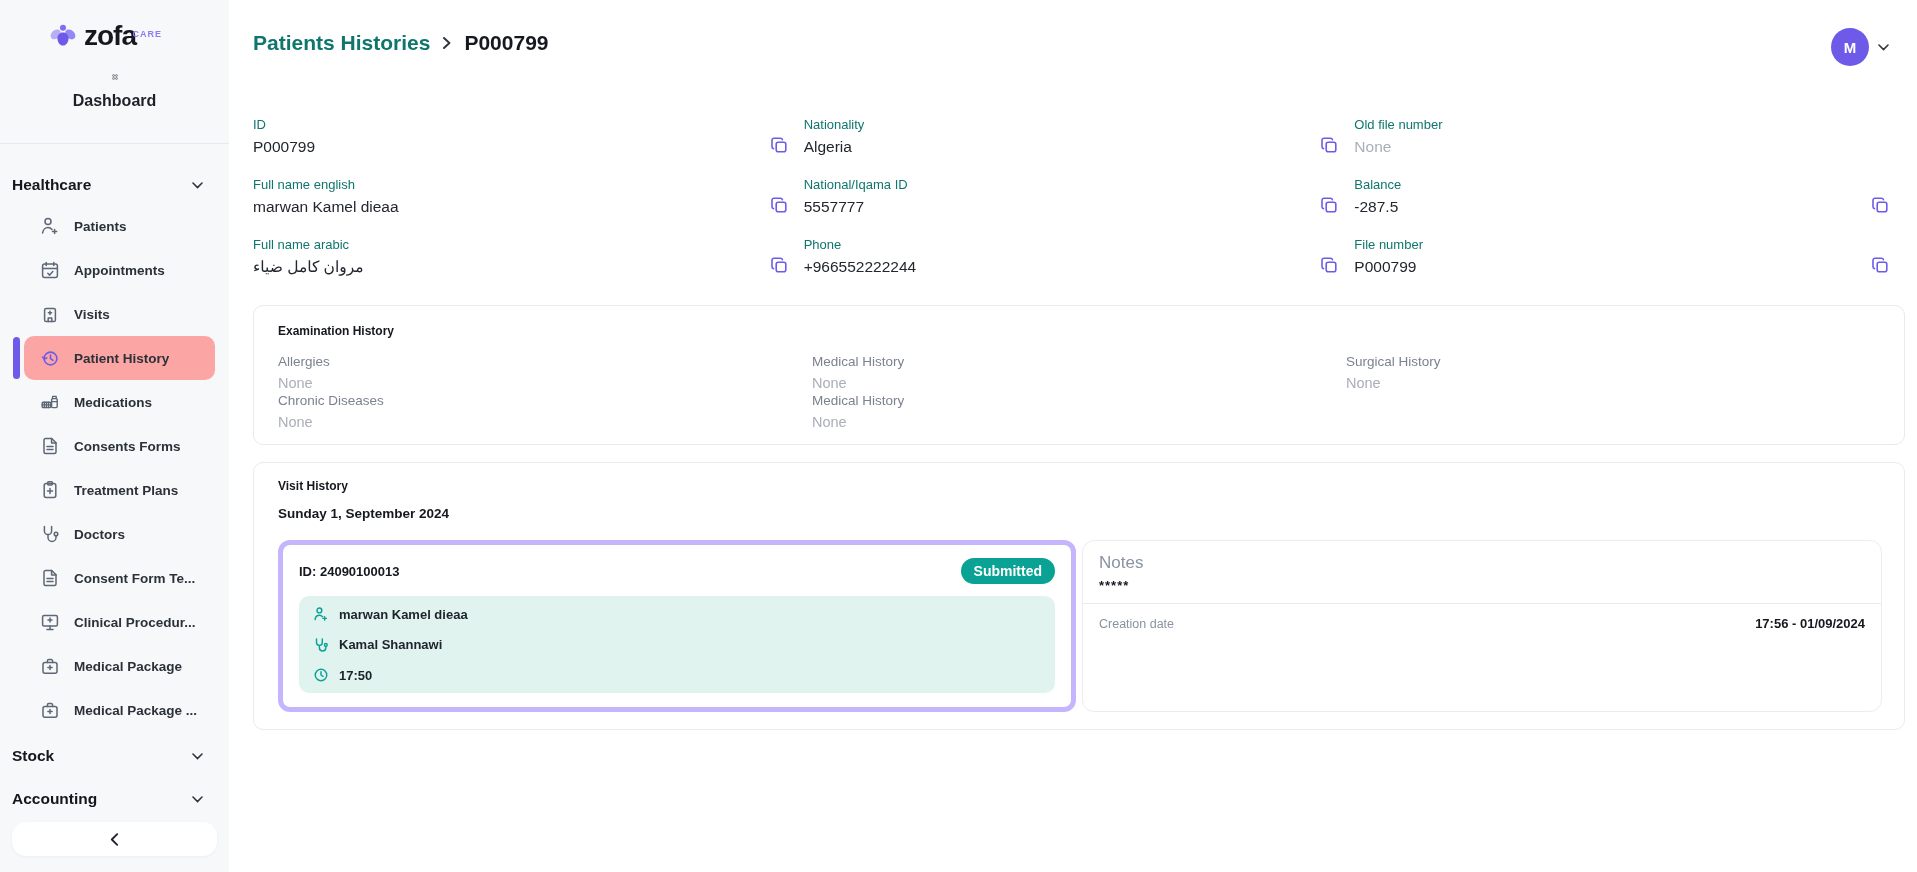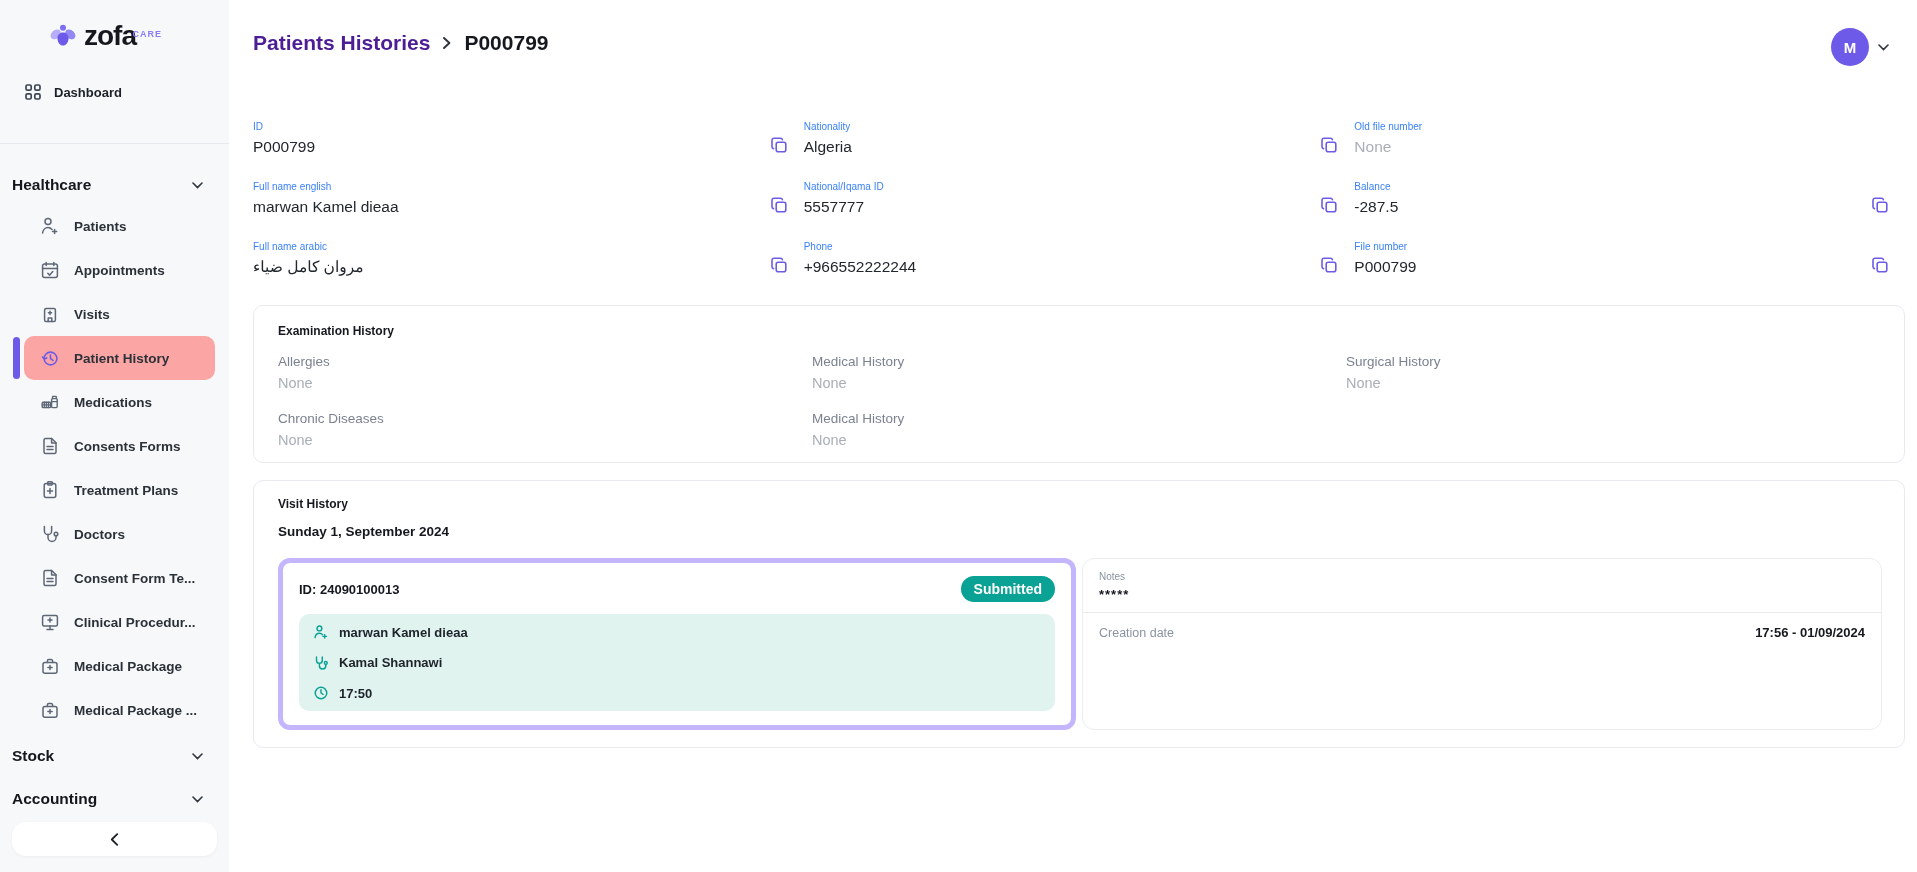--- a/index.html
+++ b/index.html
@@ -33,7 +33,7 @@
   
   .main { flex:1; padding:0 12px 0 24px; position:relative; }
   .page-header { margin-top:30px; display:flex; align-items:center; gap:12px; height:26px; }
-  .crumb-root { font-size:21px; font-weight:700; color:#4c1d95; cursor:pointer; }
+  .crumb-root { font-size:21px; font-weight:700; color:#0f766e; cursor:pointer; }
   .crumb-sep { color:#30363e; display:flex; align-items:center; }
   .crumb-current { font-size:21px; font-weight:800; color:#15181e; }
   .user-box { position:absolute; top:28px; right:28px; display:flex; align-items:center; gap:9px; cursor:pointer; }

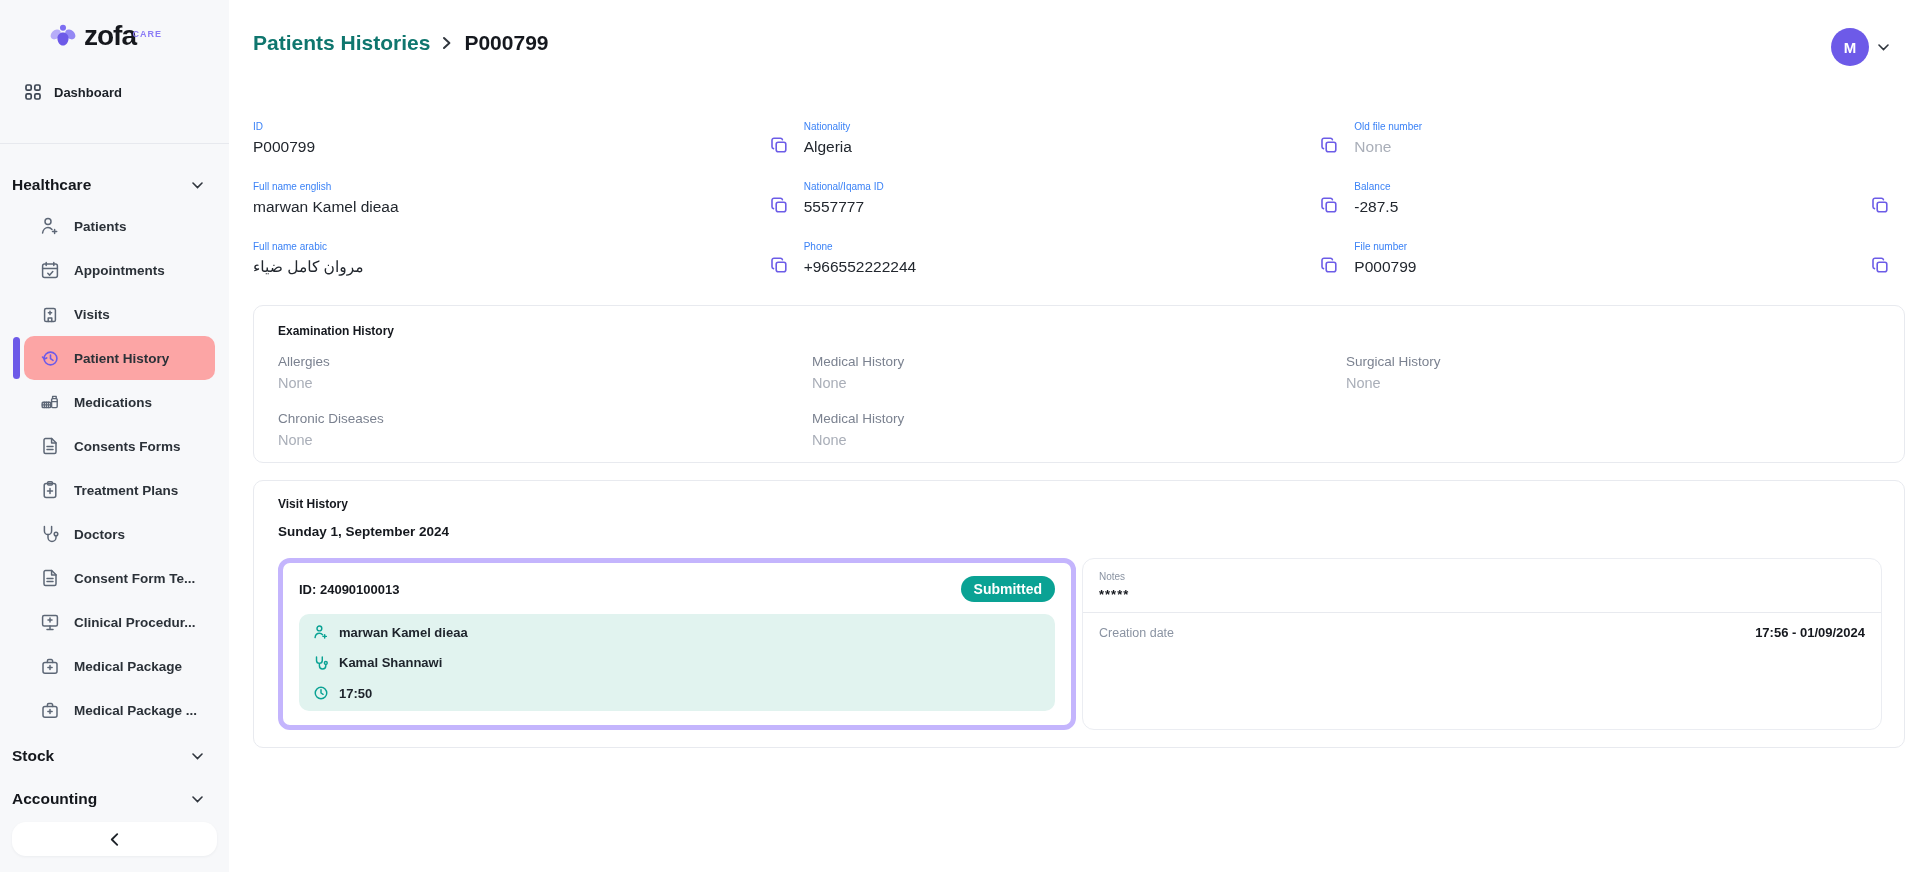--- a/index.html
+++ b/index.html
@@ -14,7 +14,7 @@
   .brand-text { position:relative; margin-left:4px; }
   .brand-name { font-size:28px; font-weight:700; letter-spacing:-1px; color:#16181d; line-height:40px; }
   .brand-suffix { position:absolute; top:13px; right:-26px; font-size:9px; font-weight:700; letter-spacing:1px; color:#8b7cf6; }
-  .nav-dash { margin:18px 12px 0; height:36px; display:flex; align-items:center; gap:12px; padding:0 12px; font-size:13px; font-weight:700; color:#1c2127; cursor:pointer; border-radius:8px; }
+  .nav-dash { margin:18px 12px 0; height:36px; display:flex; align-items:center; gap:12px; padding:0 12px; font-size:16px; font-weight:700; color:#1c2127; cursor:pointer; border-radius:8px;flex-direction:column; }
   .nav-dash svg { color:#3c4552; }
   .divider { height:1px; background:#e7e9ee; margin-top:33px; }
   .section-header { margin-top:29px; height:24px; display:flex; align-items:center; justify-content:space-between; padding:0 26px 0 12px; font-size:15.5px; font-weight:700; color:#14171c; cursor:pointer; }

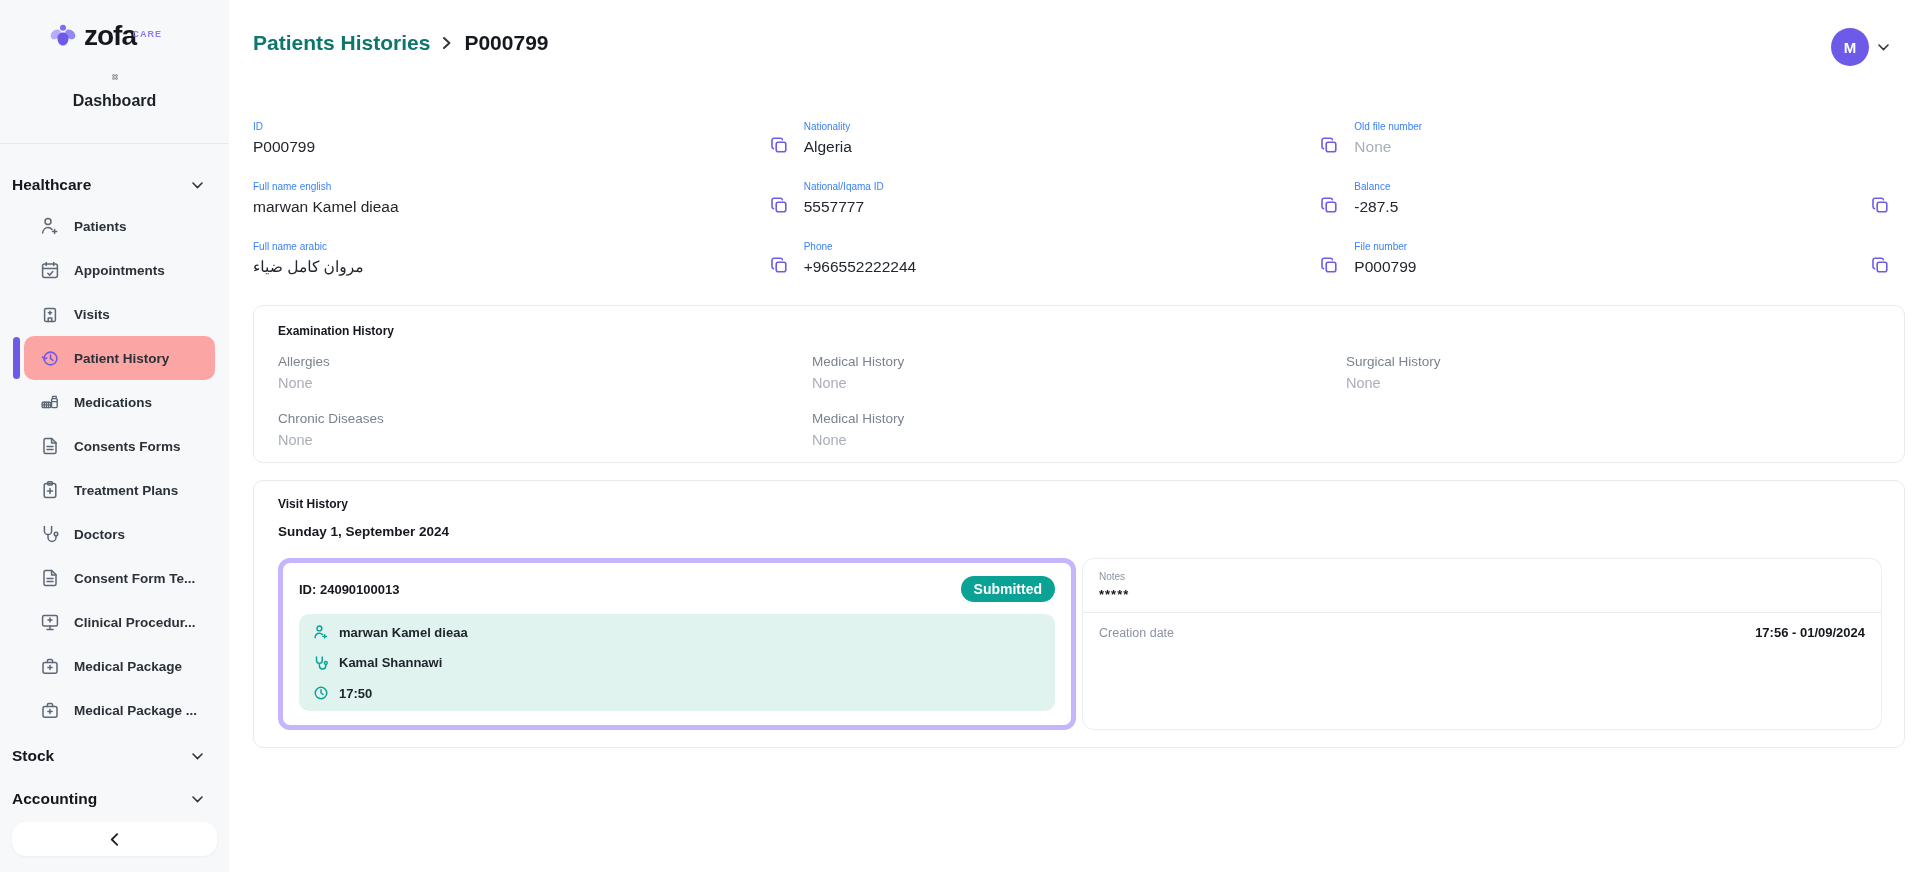--- a/index.html
+++ b/index.html
@@ -44,7 +44,7 @@
   .fields { margin-top:58px; display:grid; grid-template-columns:1fr 1fr 1fr; row-gap:18px; }
   .fcell { display:flex; align-items:flex-end; padding-right:16px; height:42px; }
   .fmain { flex:1; min-width:0; }
-  .flabel { font-size:10px; color:#3b82f6; margin-bottom:6px; }
+  .flabel { font-size:13px; color:#0f766e; margin-bottom:6px; }
   .fvalue { font-size:15.5px; color:#22272e; }
   .fvalue.muted { color:#a9aeb8; }
   .copy-btn { flex:none; color:#6c5ce7; cursor:pointer; margin-bottom:2px; }

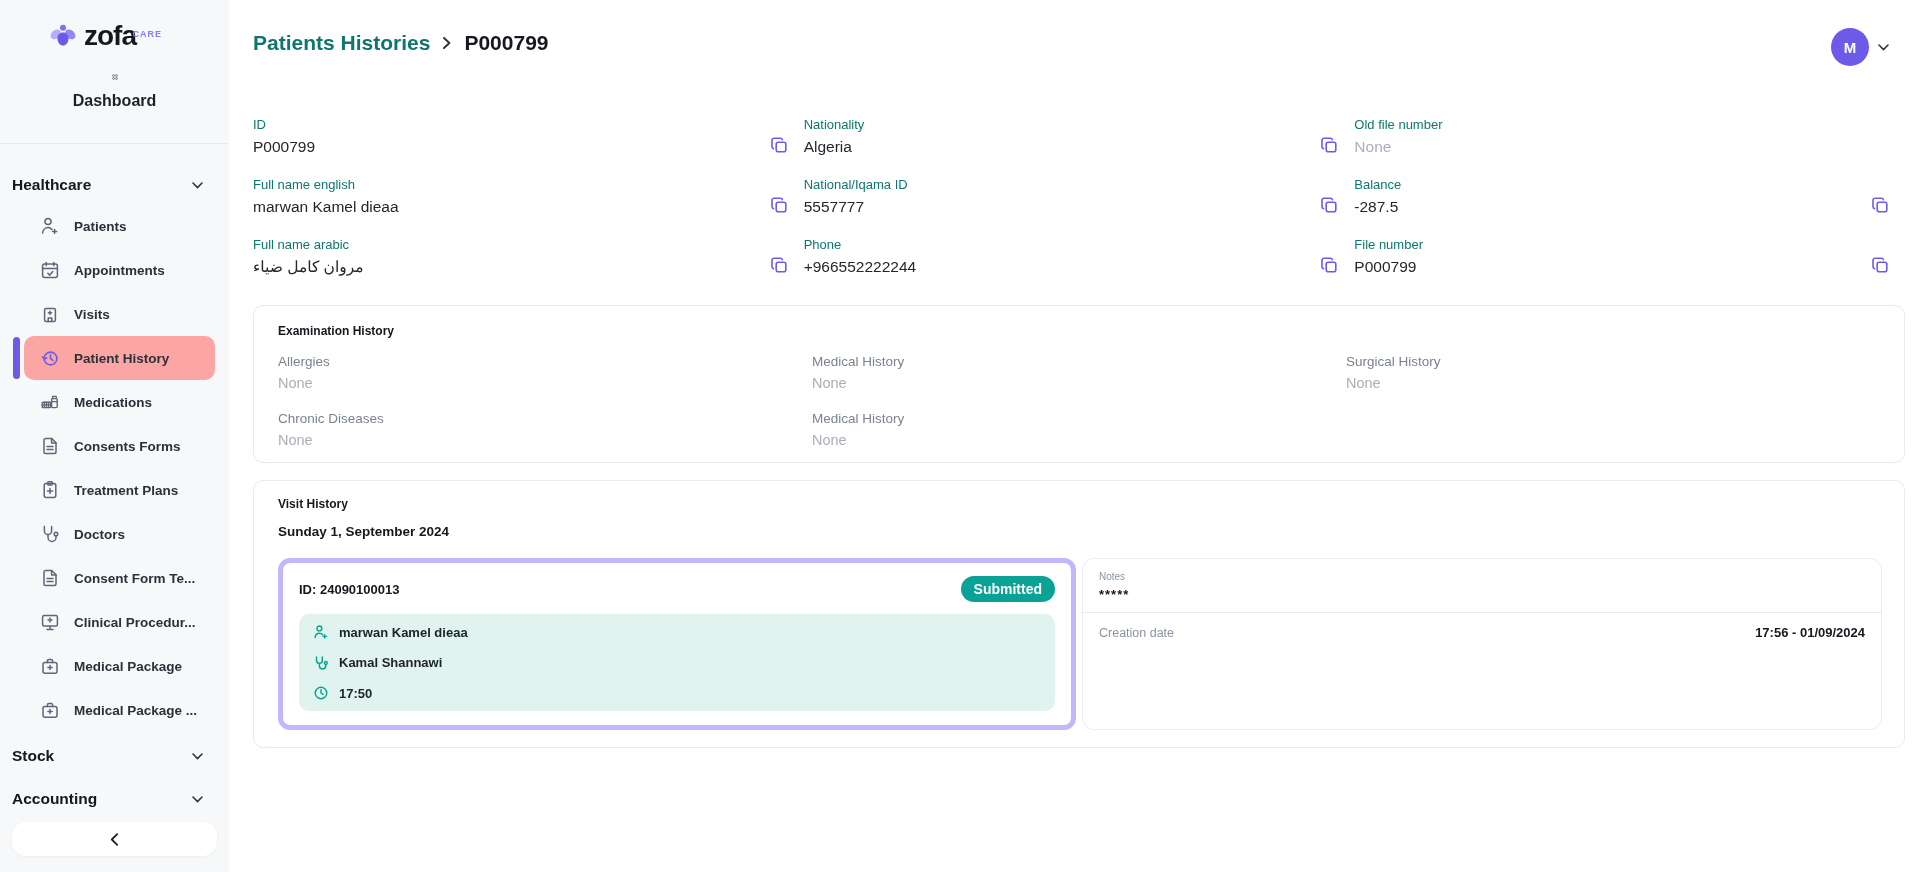--- a/index.html
+++ b/index.html
@@ -53,7 +53,7 @@
   .card { border:1px solid #e8eaef; border-radius:10px; background:#fff; }
   .card-title { font-size:12px; font-weight:800; color:#15181e; }
   .exam-card { margin-top:29px; padding:18px 24px 14px; }
-  .exam-grid { margin-top:16px; display:grid; grid-template-columns:1fr 1fr 1fr; row-gap:20px; }
+  .exam-grid { margin-top:16px; display:grid; grid-template-columns:1fr 1fr 1fr; row-gap:2px; }
   .exam-label { font-size:13.5px; color:#7b8290; }
   .exam-value { margin-top:6px; font-size:14.5px; color:#a9aeb8; }
 

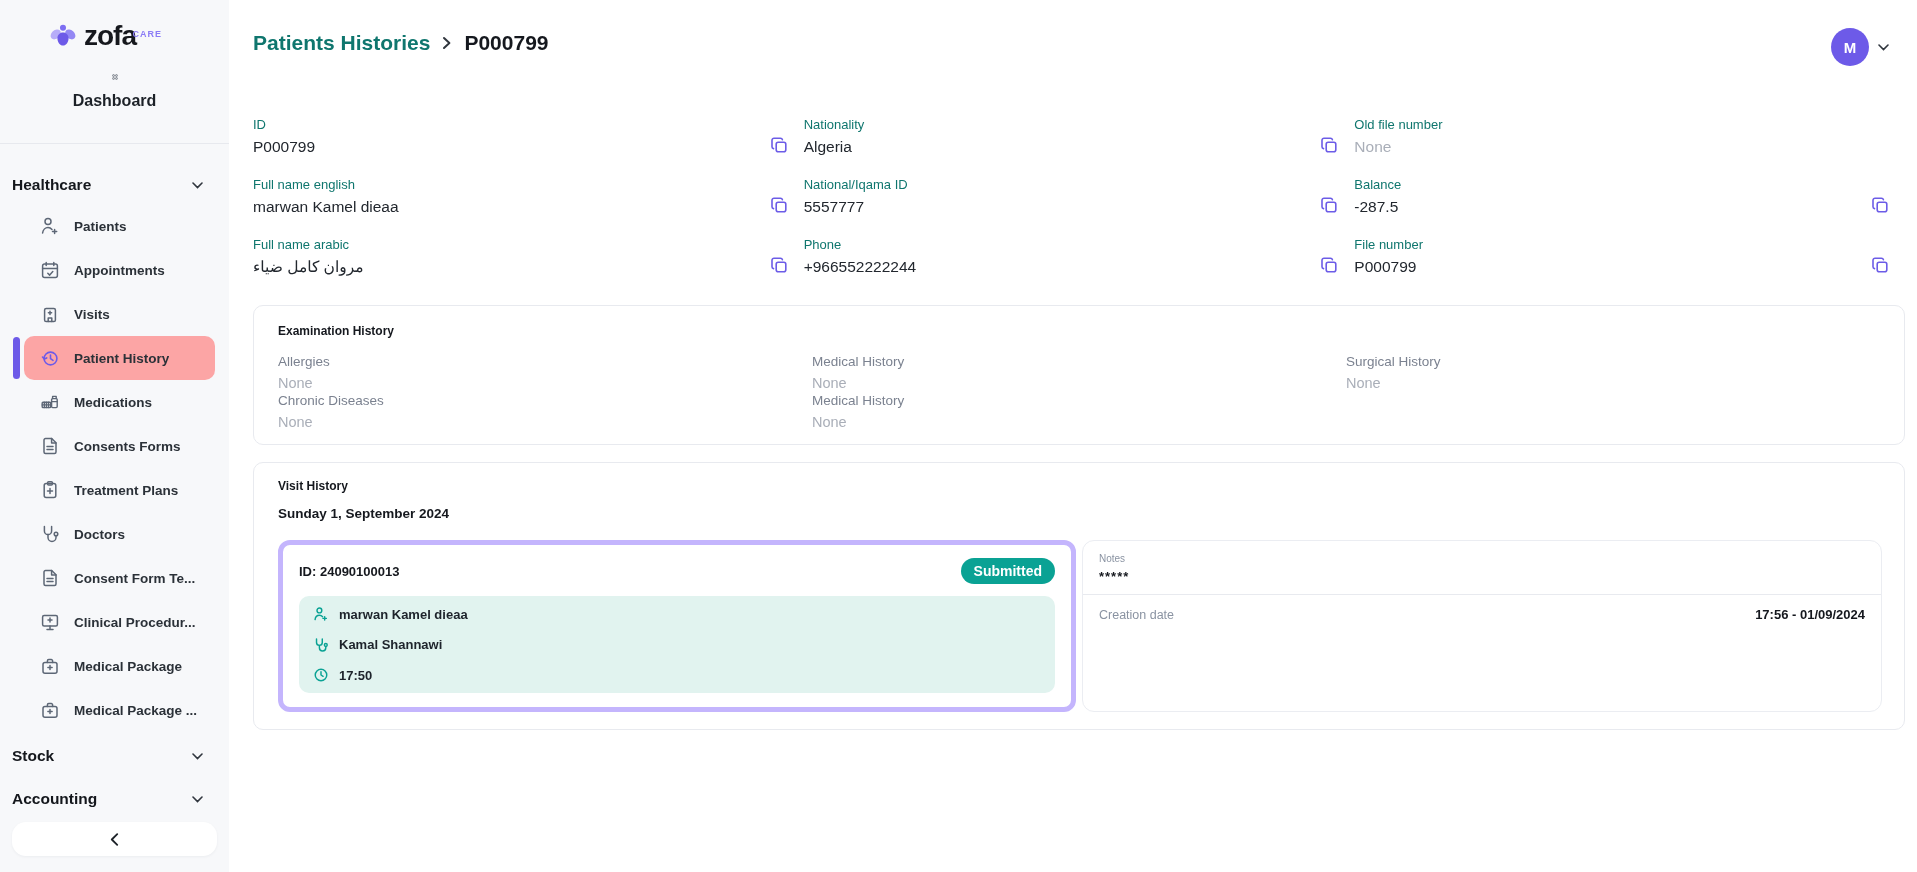--- a/index.html
+++ b/index.html
@@ -68,7 +68,7 @@
   .mint-row { display:flex; align-items:center; gap:10px; font-size:13px; font-weight:700; color:#1d232b; }
   .mint-row svg { color:#0aa294; flex:none; }
   .notes-panel { flex:1; border:1px solid #ebedf2; border-radius:12px; padding:12px 16px; }
-  .notes-label { font-size:10px; color:#8a93a2; }
+  .notes-label { font-size:17px; color:#8a93a2; }
   .notes-value { margin-top:5px; font-size:13px; font-weight:800; color:#15181e; letter-spacing:1px; }
   .notes-divider { height:1px; background:#e8eaef; margin:10px -16px 0; }
   .creation-row { margin-top:12px; display:flex; justify-content:space-between; align-items:center; }

